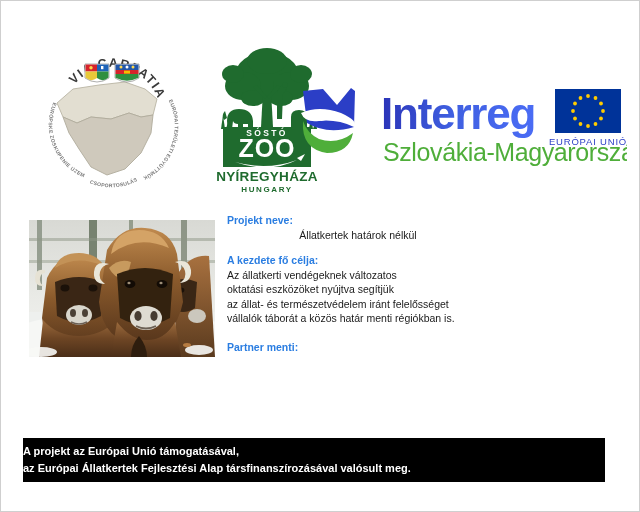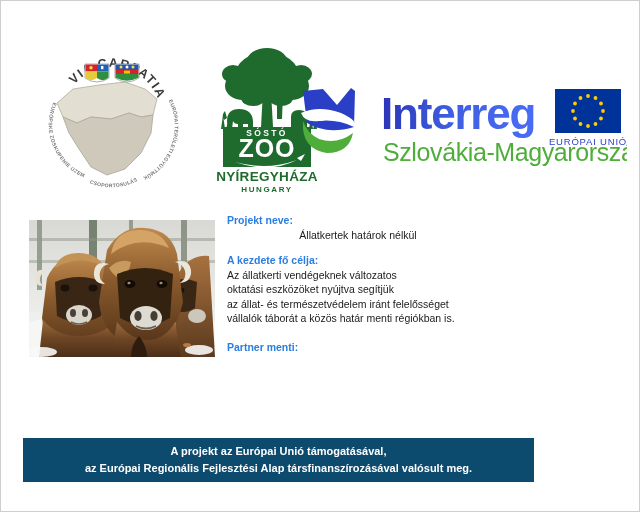--- a/index.html
+++ b/index.html
@@ -113,11 +113,10 @@
   .banner {
     position: absolute;
     left: 22px; top: 437px;
-    width: 511px; height: 44px;
-    background: #0c4a6e;
+    width: 582px; height: 44px;
+    background: #000000;
     display: flex;
     flex-direction: column;
-    align-items: center;
     justify-content: center;
   }
   .banner .line {

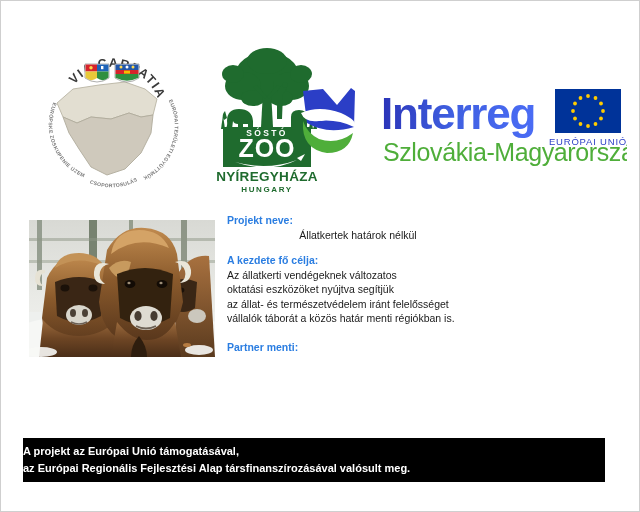--- a/index.html
+++ b/index.html
@@ -394,7 +394,7 @@
 
   <div class="banner">
     <div class="line">A projekt az Európai Unió támogatásával,</div>
-    <div class="line">az Európai Regionális Fejlesztési Alap társfinanszírozásával valósult meg.</div>
+    <div class="line">az Európai Állatkertek Fejlesztési Alap társfinanszírozásával valósult meg.</div>
   </div>
 
 </div>

